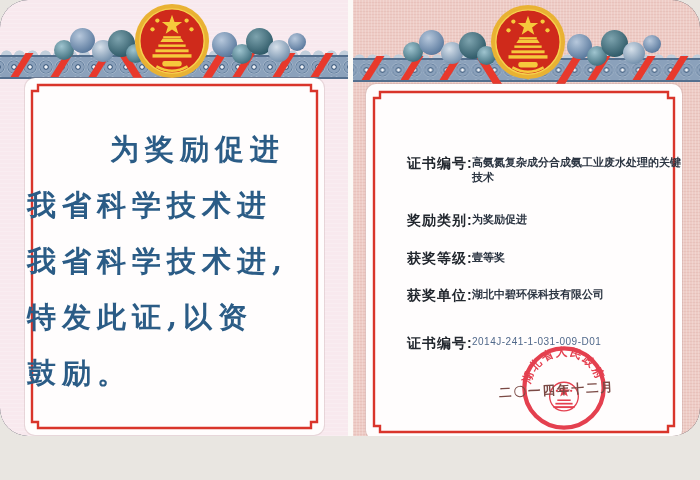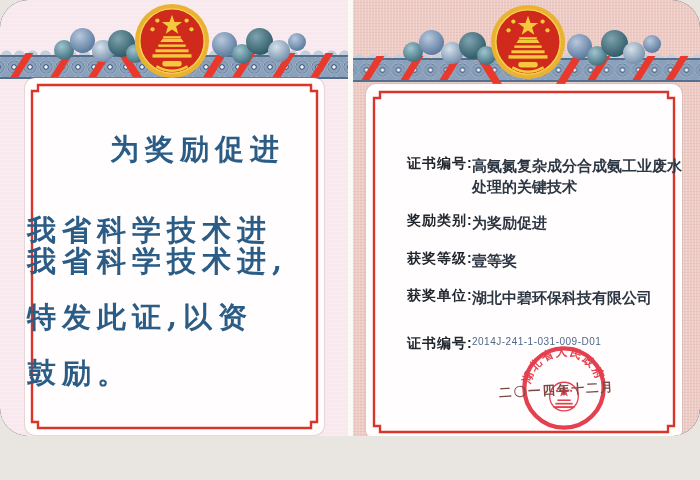--- a/index.html
+++ b/index.html
@@ -64,7 +64,7 @@
     font-family:"DejaVu Serif", serif;font-weight:bold;font-size:26px;letter-spacing:5px;color:#16191c;white-space:nowrap;}
   .field-row{position:absolute;left:0;width:100%;z-index:6;}
   .f-label{position:absolute;left:54px;font-weight:bold;font-size:14px;color:#22272e;letter-spacing:1px;white-space:nowrap;}
-  .f-value{position:absolute;left:119px;font-size:15px;color:#2c3542;line-height:1.4;display:inline-block;max-width:214px;font-weight:600;}
+  .f-value{position:absolute;left:119px;font-size:11px;color:#2c3542;line-height:1.4;display:inline-block;max-width:214px;font-weight:600;}
   .f-value.serial{color:#50688a;font-weight:500;font-size:10px;letter-spacing:.5px;white-space:nowrap;}
 
   .seal{position:absolute;width:86px;height:86px;z-index:8;}

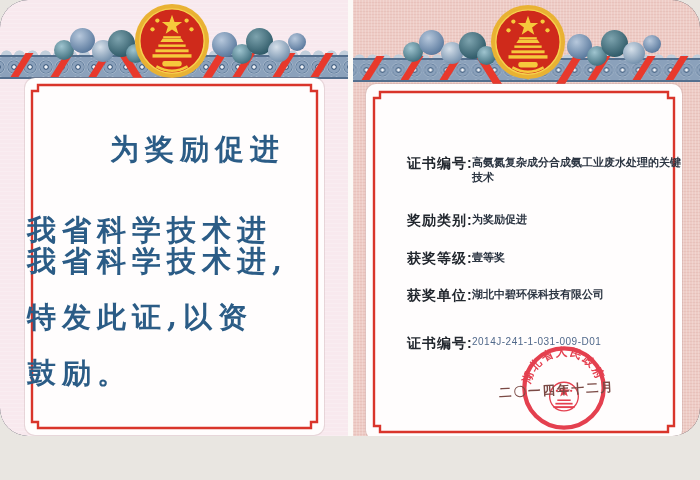--- a/index.html
+++ b/index.html
@@ -135,7 +135,7 @@
 
     <div>
       <div class="ded-line" style="left:110px;top:130px;">为奖励促进</div>
-      <div class="ded-line" style="left:27px;top:186px;margin-top:25px;">我省科学技术进</div>
+      <div class="ded-line" style="left:27px;top:186px;">我省科学技术进</div>
       <div class="ded-line" style="left:27px;top:242px;">我省科学技术进,</div>
       <div class="ded-line" style="left:27px;top:298px;">特发此证,以资</div>
       <div class="ded-line" style="left:27px;top:354px;">鼓励。</div>

